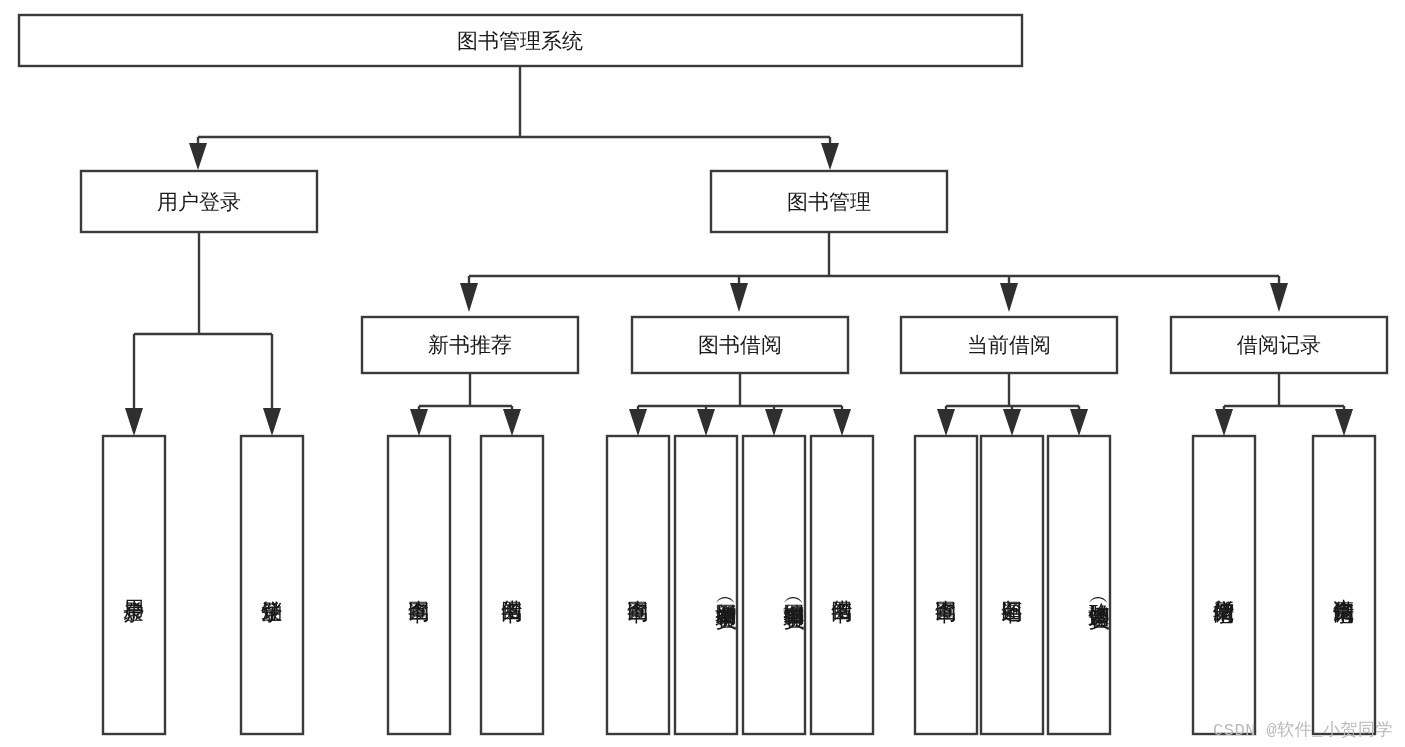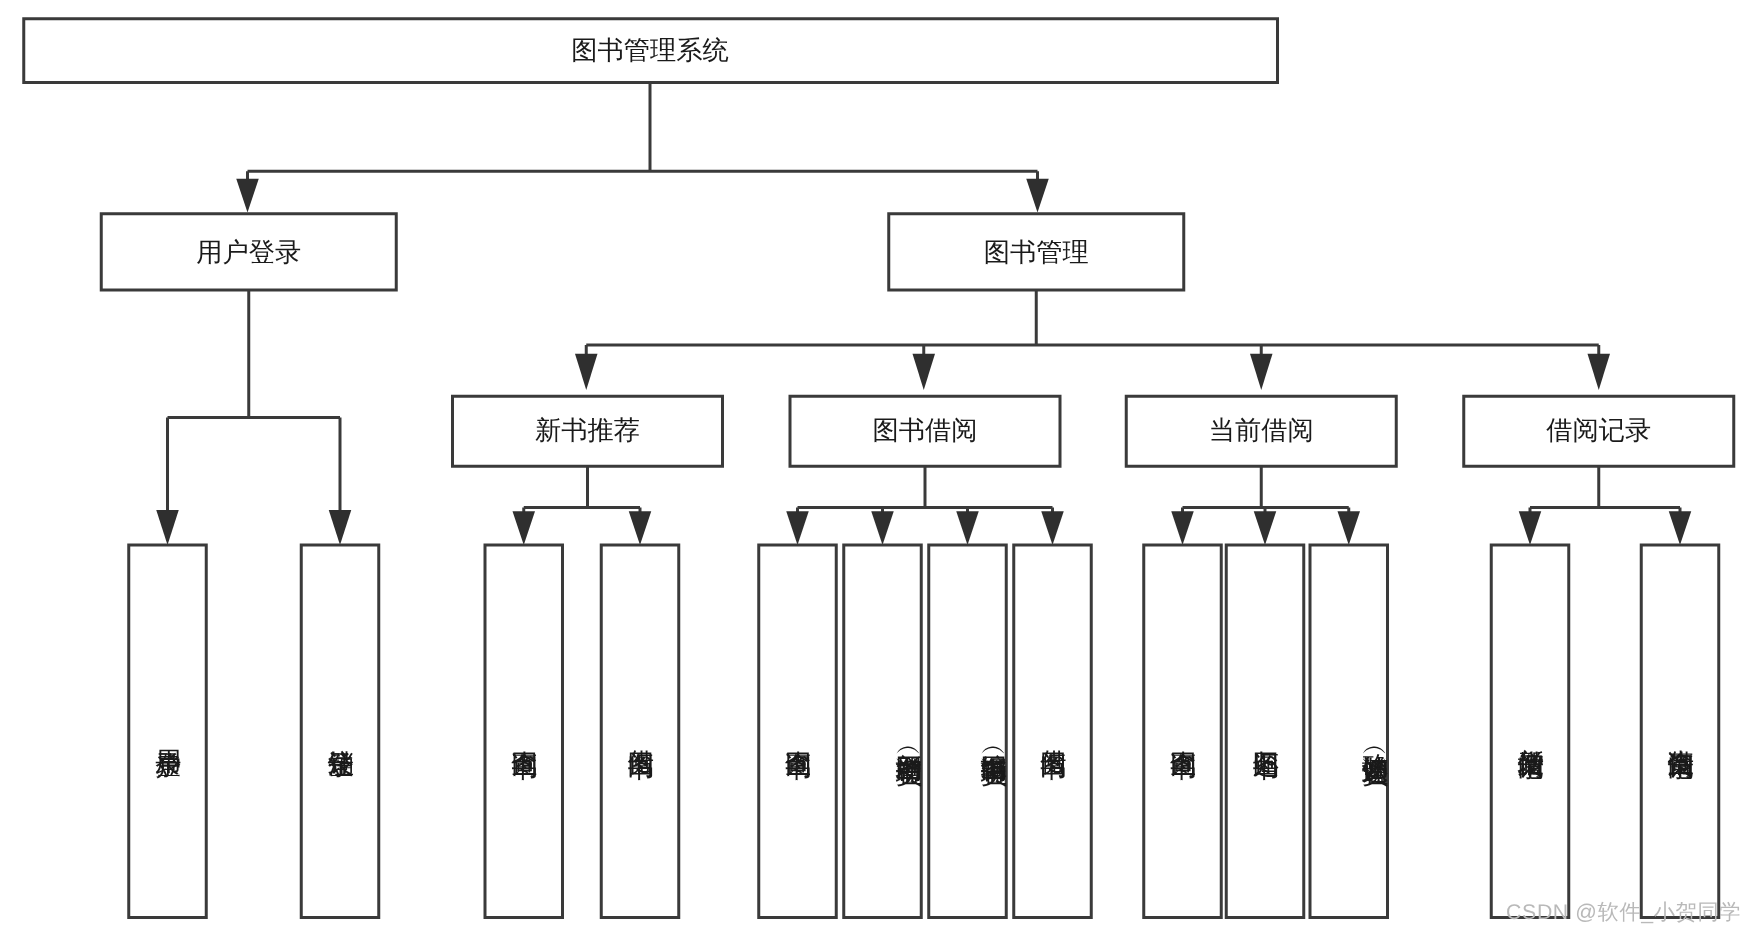--- a/index.html
+++ b/index.html
@@ -70,7 +70,7 @@
     position: absolute;
     right: 12px;
     bottom: 6px;
-    font-family: Liberation Sans, sans-serif;
+    font-family: Liberation Mono, monospace;
     font-size: 17px;
     color: #b9b9b9;
     letter-spacing: 0.5px;

